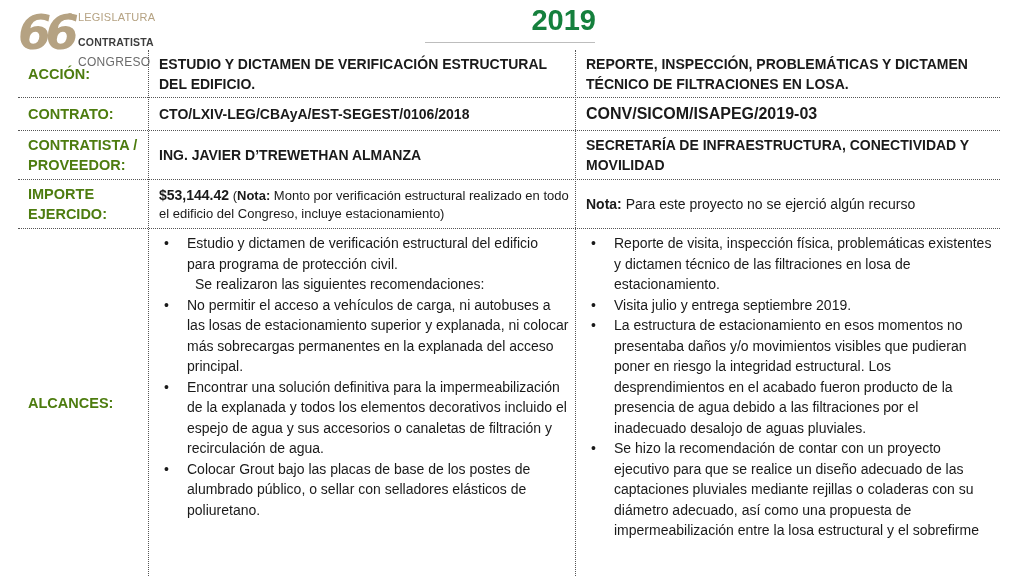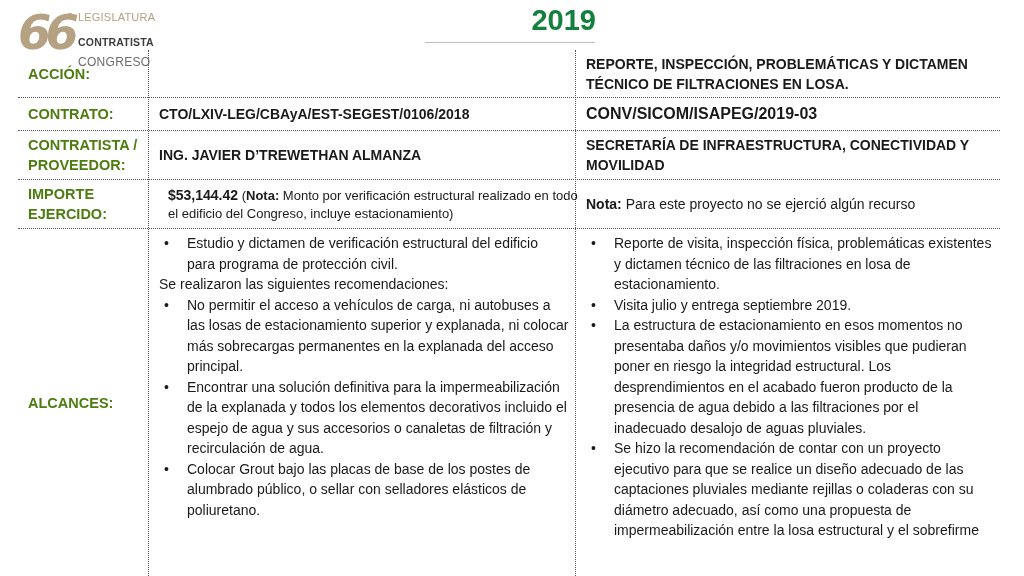--- a/index.html
+++ b/index.html
@@ -54,6 +54,7 @@
   <div class="hline" style="top:178px;"></div>
 
   <div class="cell lbl" style="left:0;top:0;width:130px;height:47px;">ACCIÓN:</div>
+  <div class="cell val" style="left:131px;top:0;width:426px;height:47px;">ESTUDIO Y DICTAMEN DE VERIFICACIÓN ESTRUCTURAL DEL EDIFICIO.</div>
   <div class="cell val" style="left:558px;top:0;width:424px;height:47px;">REPORTE, INSPECCIÓN, PROBLEMÁTICAS Y DICTAMEN TÉCNICO DE FILTRACIONES EN LOSA.</div>
 
   <div class="cell lbl" style="left:0;top:48px;width:130px;height:32px;">CONTRATO:</div>

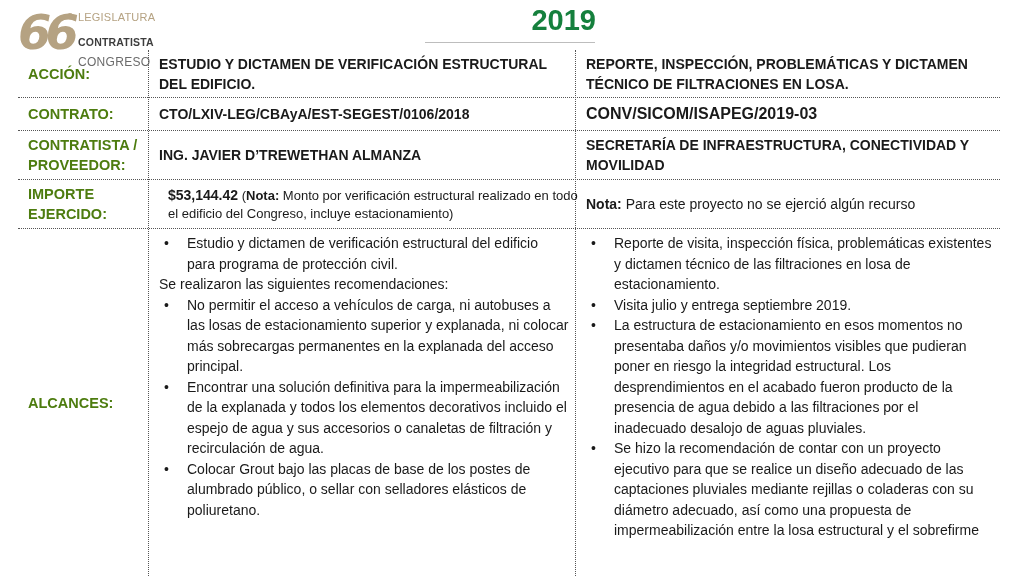--- a/index.html
+++ b/index.html
@@ -76,7 +76,7 @@
       <div>EJERCIDO:</div>
     </div>
   </div>
-  <div class="cell val" style="left:140px;top:130px;width:426px;height:48px;align-items:center;">
+  <div class="cell val" style="left:131px;top:130px;width:426px;height:48px;align-items:center;">
     <div class="normal">
       <span class="amount">$53,144.42</span><span> (</span><b>Nota:</b><span> Monto por verificación estructural realizado en todo el edificio del Congreso, incluye estacionamiento)</span>
     </div>

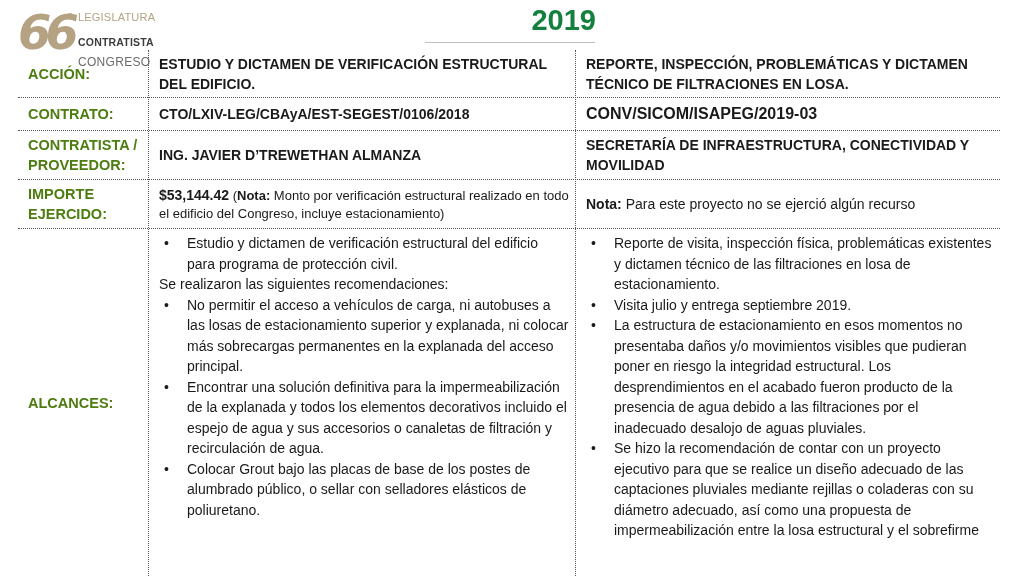--- a/index.html
+++ b/index.html
@@ -27,7 +27,7 @@
   .amount { font-weight:bold; font-size:14px; }
   .bl { position:relative; padding-left:28px; font-size:14px; line-height:20.5px; }
   .bl .dot { position:absolute; left:5px; top:0; }
-  .plain { font-size:14px; line-height:20.5px; }
+  .plain { font-size:14px; line-height:20.5px;margin-left:36px; }
   .alc { align-items:flex-start; padding-top:4px; }
 </style>
 </head>

